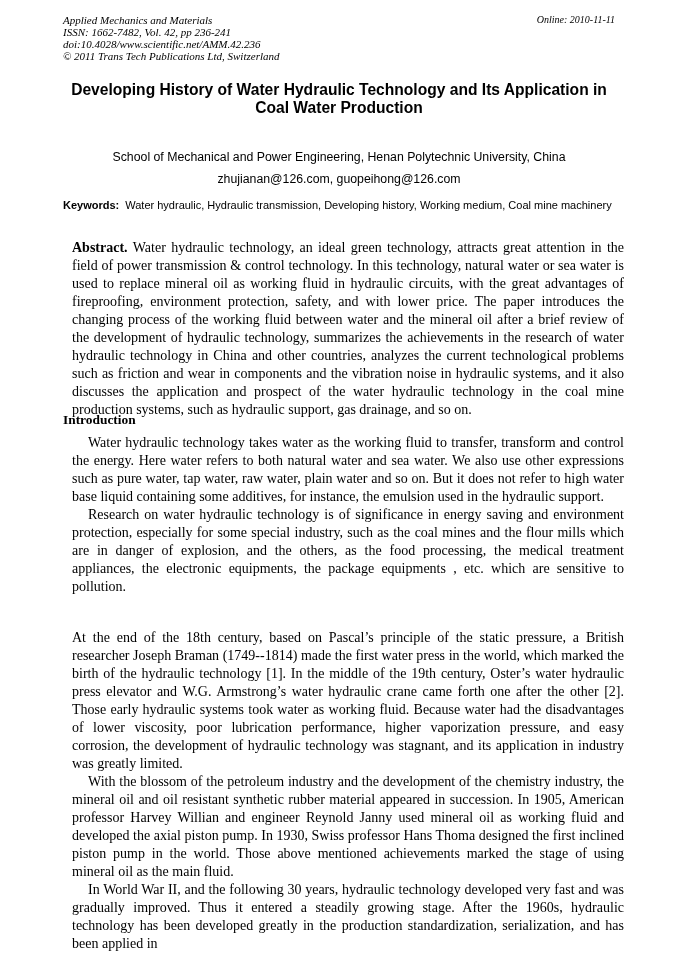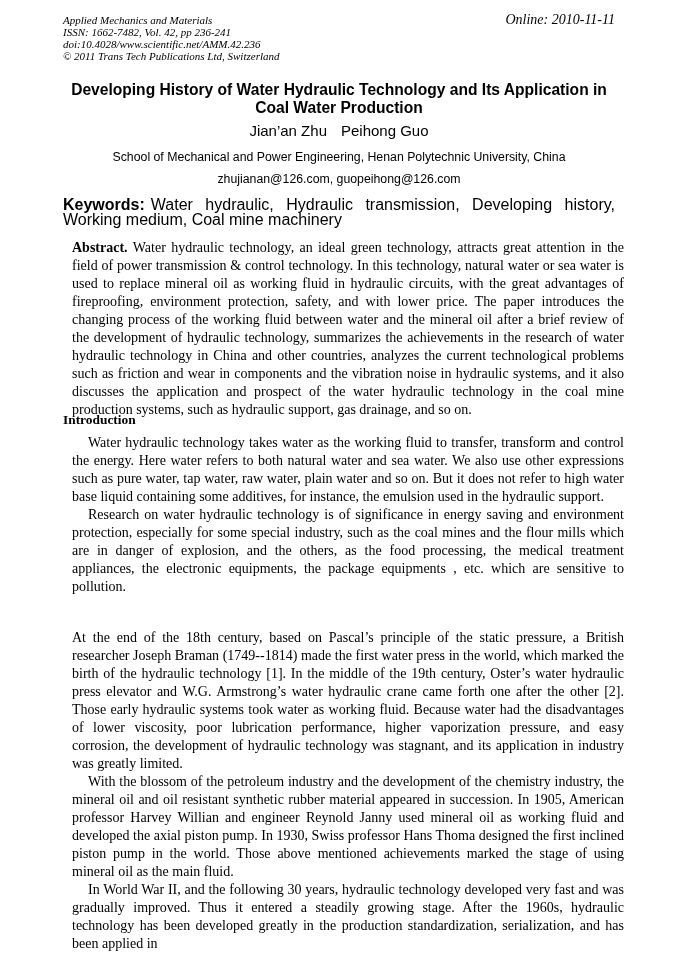--- a/index.html
+++ b/index.html
@@ -7,7 +7,7 @@
     .page { position:absolute; left:0; top:0; width:678px; height:959px; }
     .hdr { position:absolute; left:63px; top:14px; font-family:"Liberation Serif", serif; font-style:italic; font-size:11px; line-height:12px; }
     .hdr div { white-space:nowrap; }
-    .online { position:absolute; right:63px; top:14px; font-family:"Liberation Serif", serif; font-style:italic; font-size:14px; line-height:12px;text-align:right; }
+    .online { position:absolute; right:63px; top:14px; font-family:"Liberation Serif", serif; font-style:italic; font-size:10px; line-height:12px;text-align:right; }
     .title { position:absolute; left:55px; width:568px; top:81px; text-align:center; font-family:"Liberation Sans", sans-serif; font-weight:bold; font-size:15.6px; line-height:18px; }
     .authors { position:absolute; left:55px; width:568px; top:122px; text-align:center; font-family:"Liberation Sans", sans-serif; font-size:15px; line-height:18px; }
     .authors span + span { margin-left:14px; }

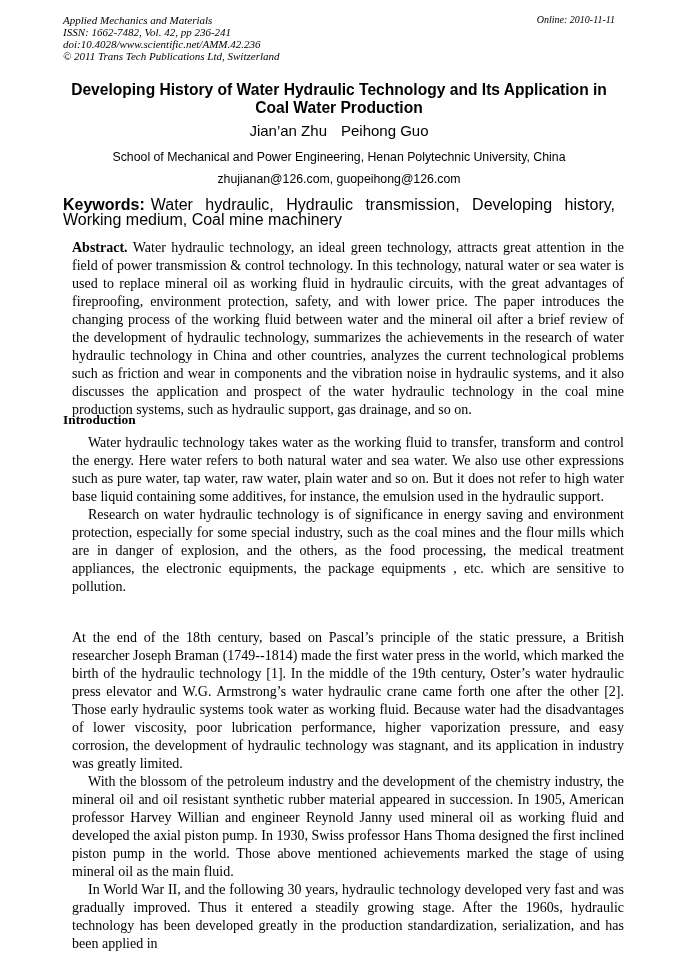--- a/index.html
+++ b/index.html
@@ -39,9 +39,6 @@
 
   <div class="title">Developing History of Water Hydraulic Technology and Its Application in Coal Water Production</div>
 
-  <div class="authors">
-    <span>Jian’an Zhu</span><span>Peihong Guo</span>
-  </div>
 
   <div class="affil">School of Mechanical and Power Engineering, Henan Polytechnic University, China</div>
   <div class="email">zhujianan@126.com, guopeihong@126.com</div>

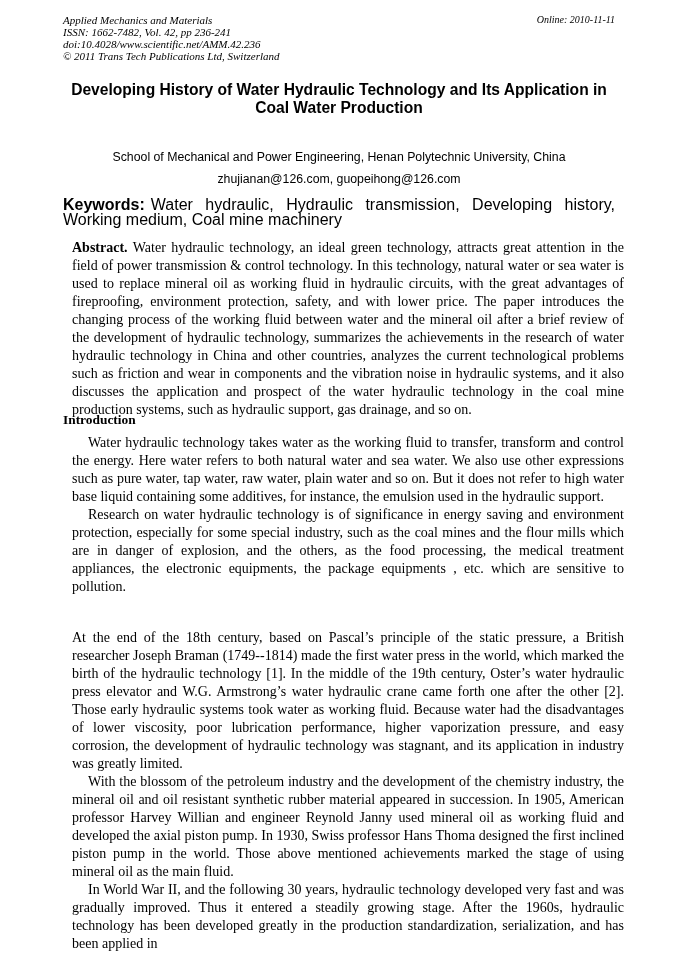--- a/index.html
+++ b/index.html
@@ -13,7 +13,7 @@
     .authors span + span { margin-left:14px; }
     .affil { position:absolute; left:55px; width:568px; top:150px; text-align:center; font-family:"Liberation Sans", sans-serif; font-size:12.3px; line-height:14px; }
     .email { position:absolute; left:55px; width:568px; top:172px; text-align:center; font-family:"Liberation Sans", sans-serif; font-size:12.3px; line-height:14px; }
-    .keywords { position:absolute; left:63px; width:552px; top:198px; font-family:"Liberation Sans", sans-serif; font-size:16px; line-height:14.5px; text-align:justify; }
+    .keywords { position:absolute; left:63px; width:552px; top:198px; font-family:"Liberation Sans", sans-serif; font-size:11px; line-height:14.5px; text-align:justify; }
     .keywords b { font-weight:bold; margin-right:6px; }
     .body { position:absolute; left:72px; width:552px; font-family:"Liberation Serif", serif; font-size:14px; line-height:18px; text-align:justify; }
     .body p { margin:0; }

